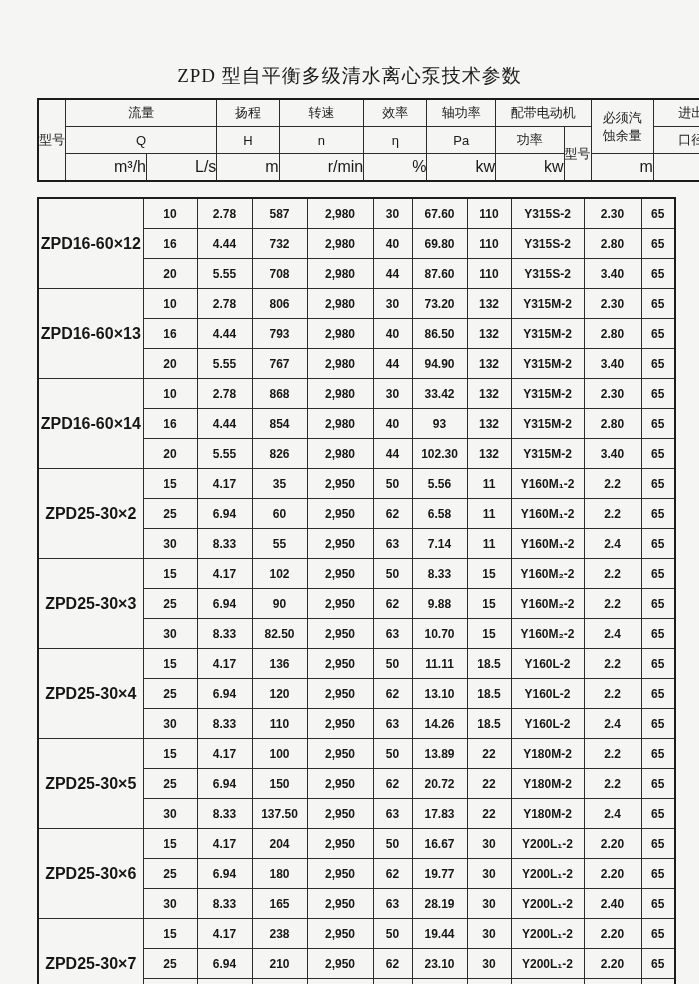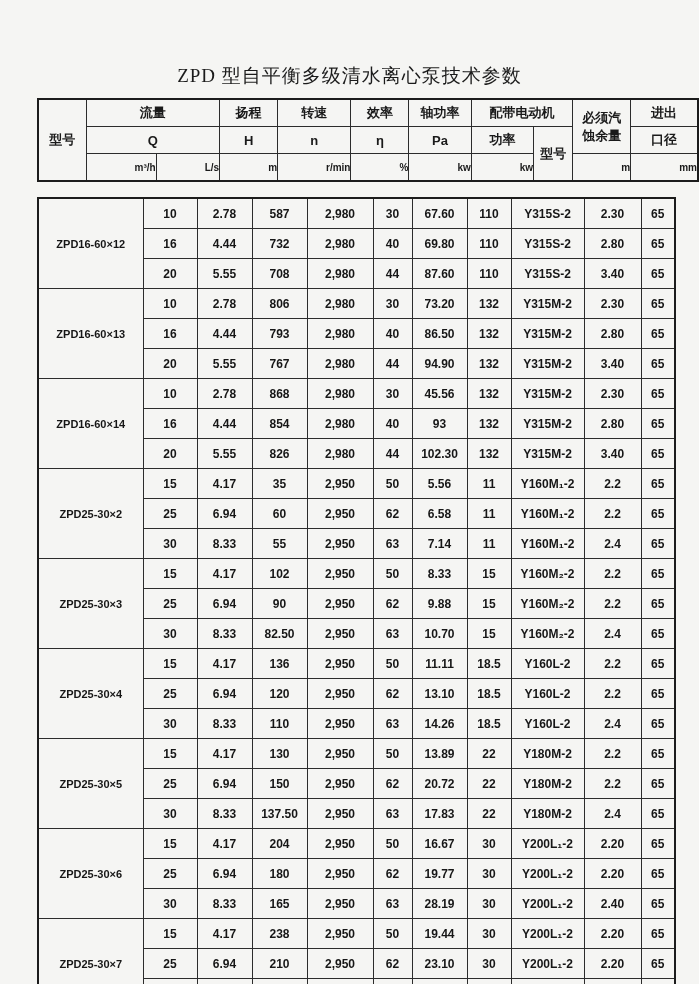--- a/index.html
+++ b/index.html
@@ -43,7 +43,7 @@
   .hdr-table th {
     height: 26px;
     font-size: 13px;
-    font-weight: bold;
+    font-weight: normal;
     color: #1a1a1a;
   }
   .hdr-table th.unit { font-size: 10px; padding-left: 48px; }

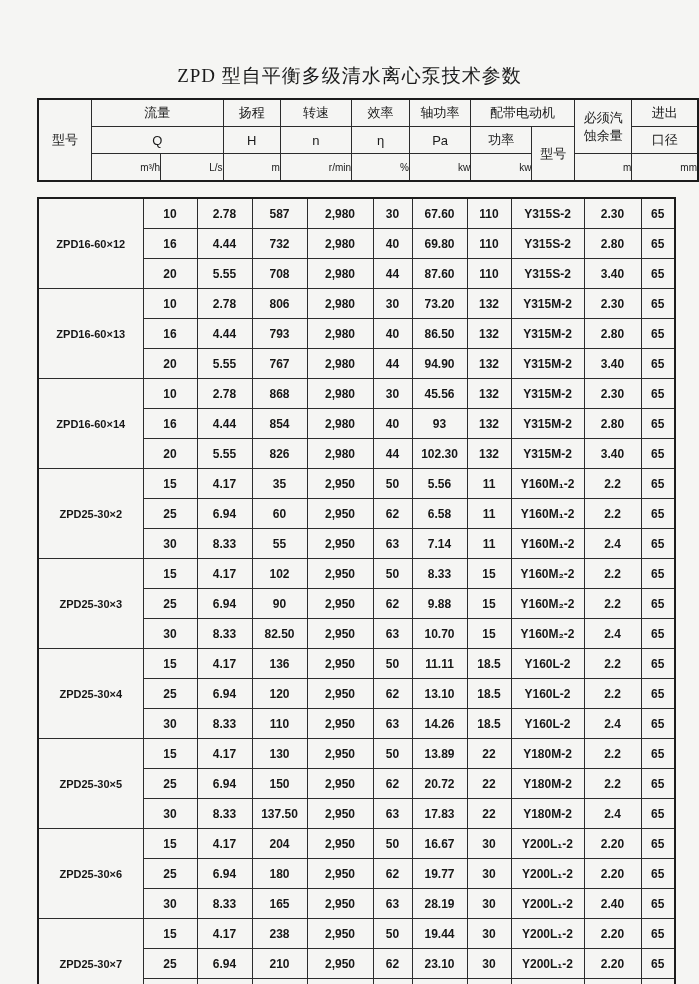--- a/index.html
+++ b/index.html
@@ -46,7 +46,7 @@
     font-weight: normal;
     color: #1a1a1a;
   }
-  .hdr-table th.unit { font-size: 10px; padding-left: 48px; }
+  .hdr-table th.unit { font-size: 16px; padding-left: 48px; }
   .hdr-table .stack span { display: block; line-height: 1.35; }
   .data-table td {
     height: 29px;

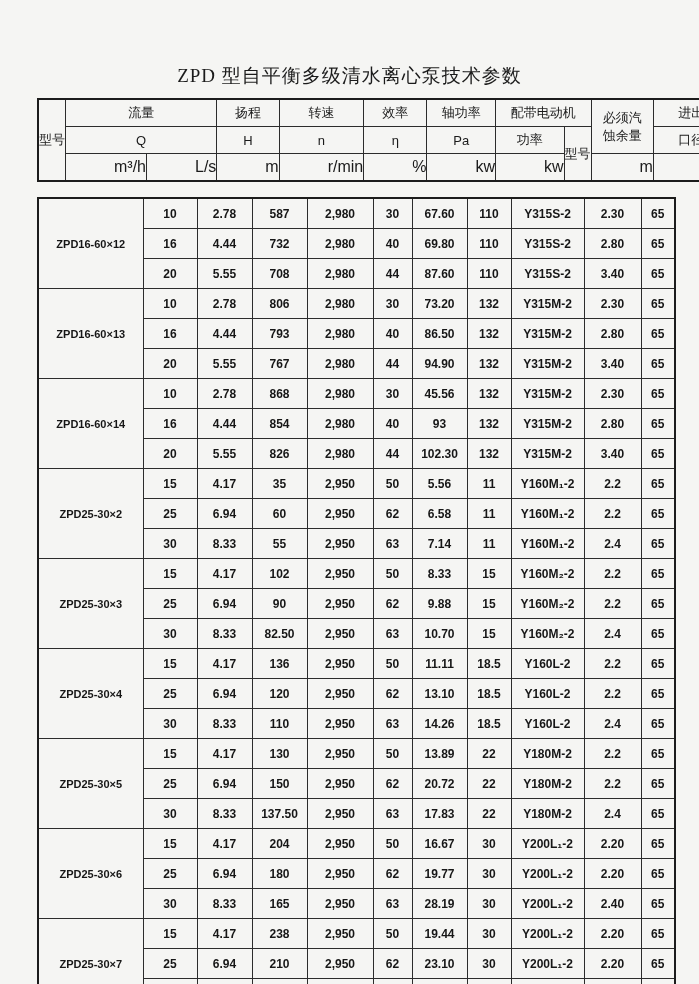--- a/index.html
+++ b/index.html
@@ -54,7 +54,7 @@
     font-weight: bold;
     color: #161616;
   }
-  .data-table td.model { font-size: 11px; }
+  .data-table td.model { font-size: 16px; }
   
   col.c-model { width: 105px; }
   col.c-m3h   { width: 54px; }

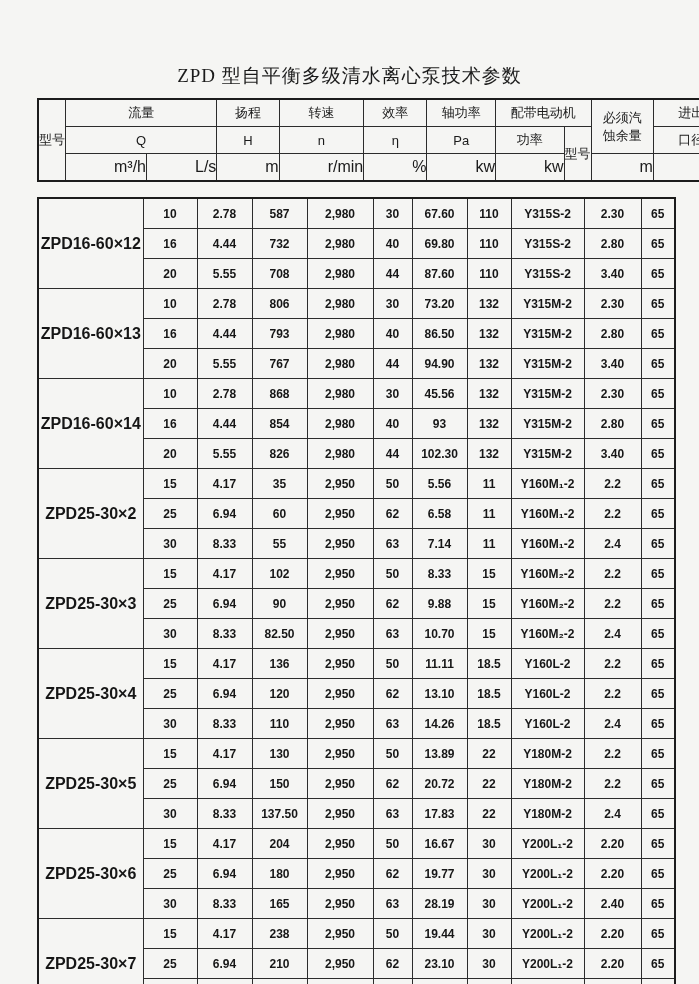--- a/index.html
+++ b/index.html
@@ -224,7 +224,7 @@
           <td>868</td>
           <td>2,980</td>
           <td>30</td>
-          <td>45.56</td>
+          <td>33.42</td>
           <td>132</td>
           <td>Y315M-2</td>
           <td>2.30</td>

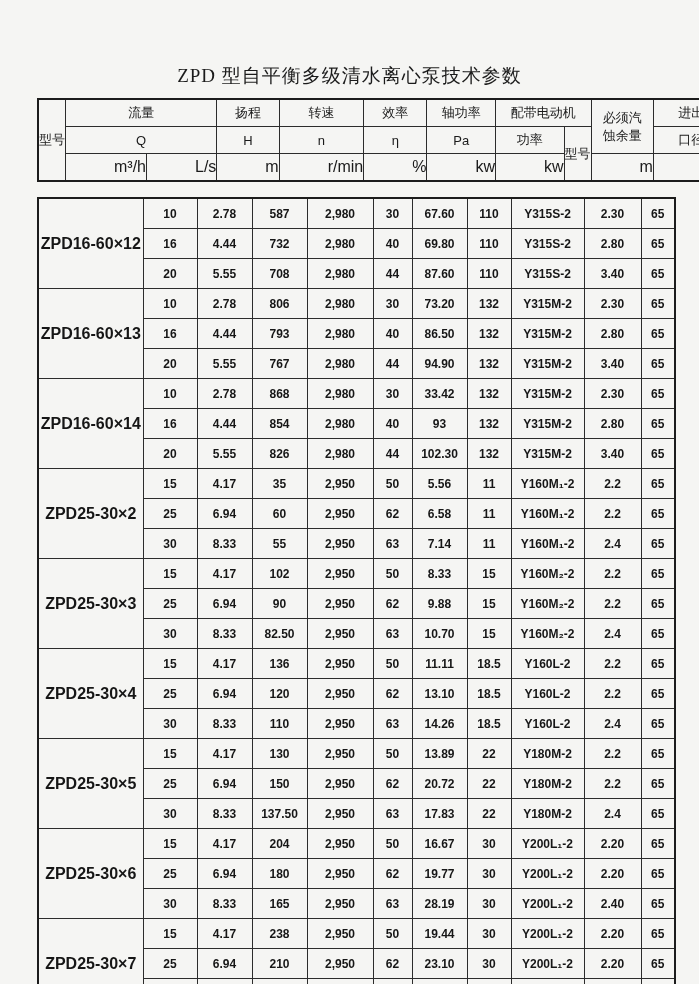--- a/index.html
+++ b/index.html
@@ -369,7 +369,7 @@
           <td rowspan="3" class="model">ZPD25-30×5</td>
           <td>15</td>
           <td>4.17</td>
-          <td>130</td>
+          <td>100</td>
           <td>2,950</td>
           <td>50</td>
           <td>13.89</td>

